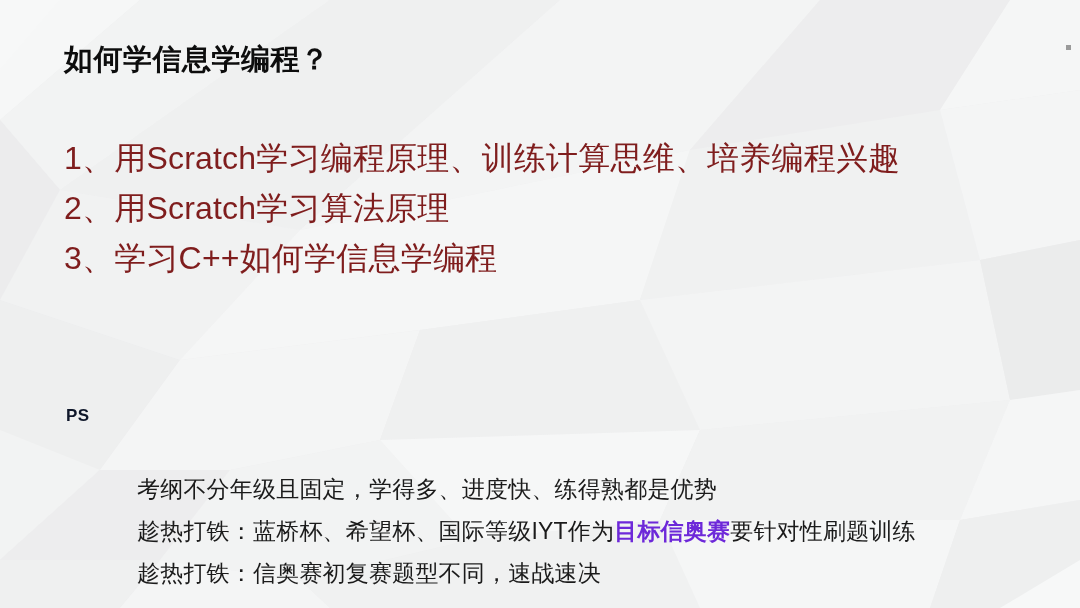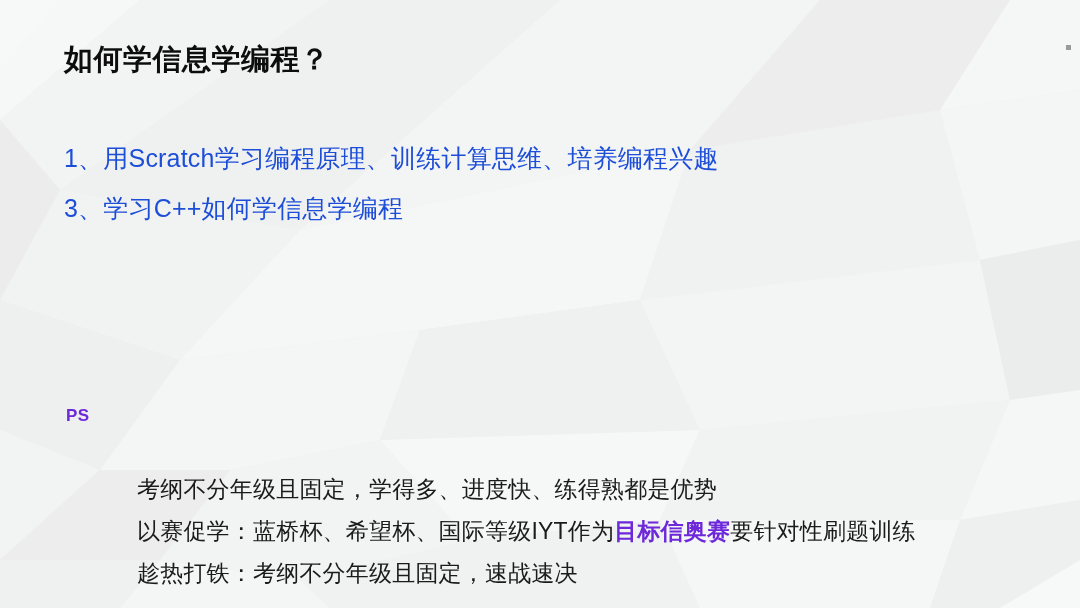--- a/index.html
+++ b/index.html
@@ -62,8 +62,8 @@
   .bullet-row {
     height: 50px;
     line-height: 50px;
-    font-size: 25px;
-    color: #1d4ed8;
+    font-size: 32px;
+    color: #7f1d1d;
     white-space: nowrap;
     letter-spacing: 0.2px;
   }

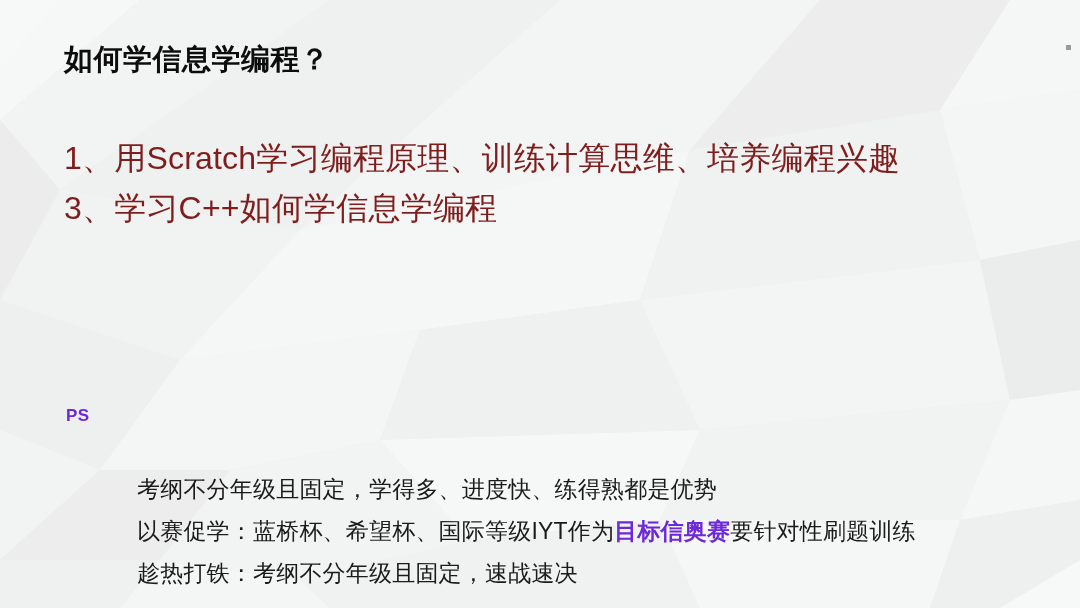--- a/index.html
+++ b/index.html
@@ -157,6 +157,9 @@
         <span>1、</span><span>用Scratch学习编程原理、训练计算思维、培养编程兴趣</span>
       </div>
 
+      <div class="bullet-row">
+        <span>2、</span><span>用Scratch学习算法原理</span>
+      </div>
 
       <div class="bullet-row">
         <span>3、</span><span>学习C++如何学信息学编程</span>

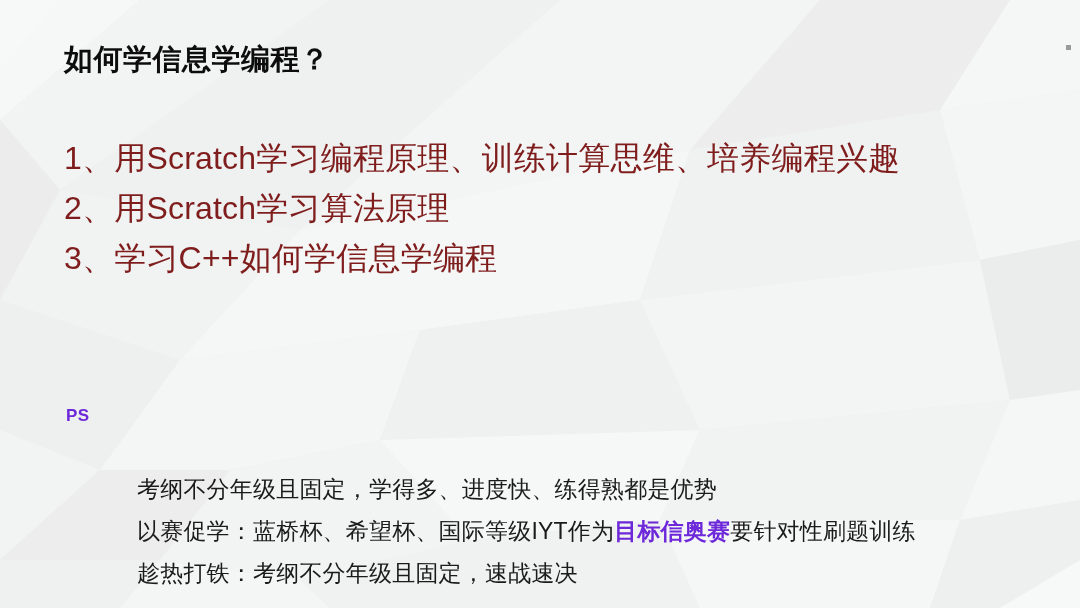--- a/index.html
+++ b/index.html
@@ -74,7 +74,7 @@
     top: 406px;
     font-size: 17px;
     font-weight: bold;
-    color: #6d28d9;
+    color: #0f172a;
     letter-spacing: 0.4px;
   }
 

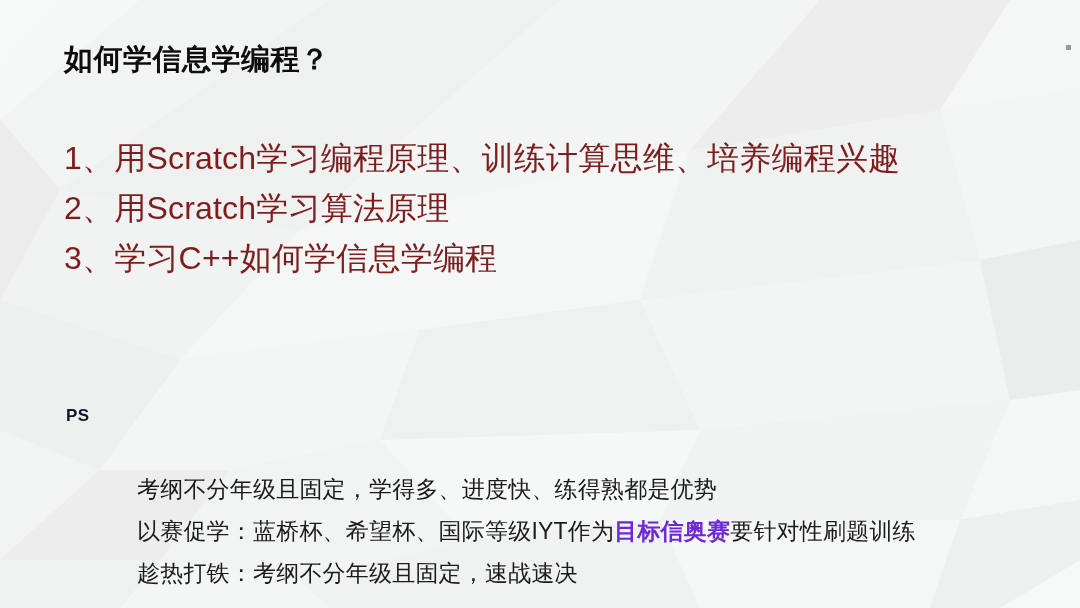--- a/index.html
+++ b/index.html
@@ -178,7 +178,7 @@
       </div>
 
       <div class="note-row">
-        <span>以赛促学：蓝桥杯、希望杯、国际等级IYT作为</span><span class="hl-green">目标信奥赛</span><span>要针对性刷题训练</span>
+        <span>趁热打铁：蓝桥杯、希望杯、国际等级IYT作为</span><span class="hl-green">目标信奥赛</span><span>要针对性刷题训练</span>
       </div>
 
       <div class="note-row">

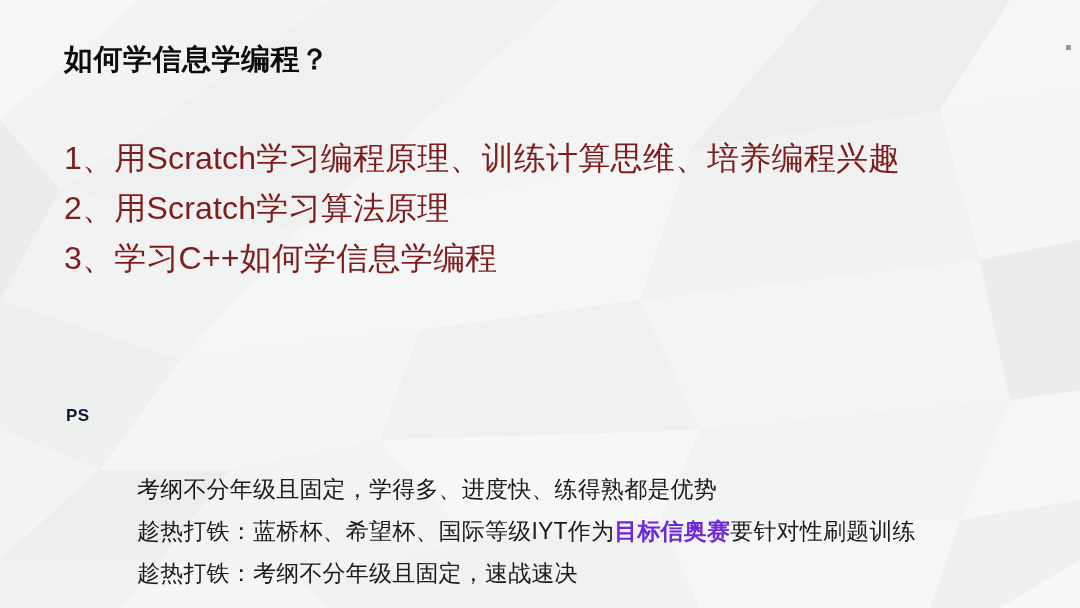--- a/index.html
+++ b/index.html
@@ -182,7 +182,7 @@
       </div>
 
       <div class="note-row">
-        <span>趁热打铁：考纲不分年级且固定，速战速决</span><span class="hl-green"></span><span></span>
+        <span>趁热打铁：信奥赛初复赛题型不同，速战速决</span><span class="hl-green"></span><span></span>
       </div>
 
     </div>

